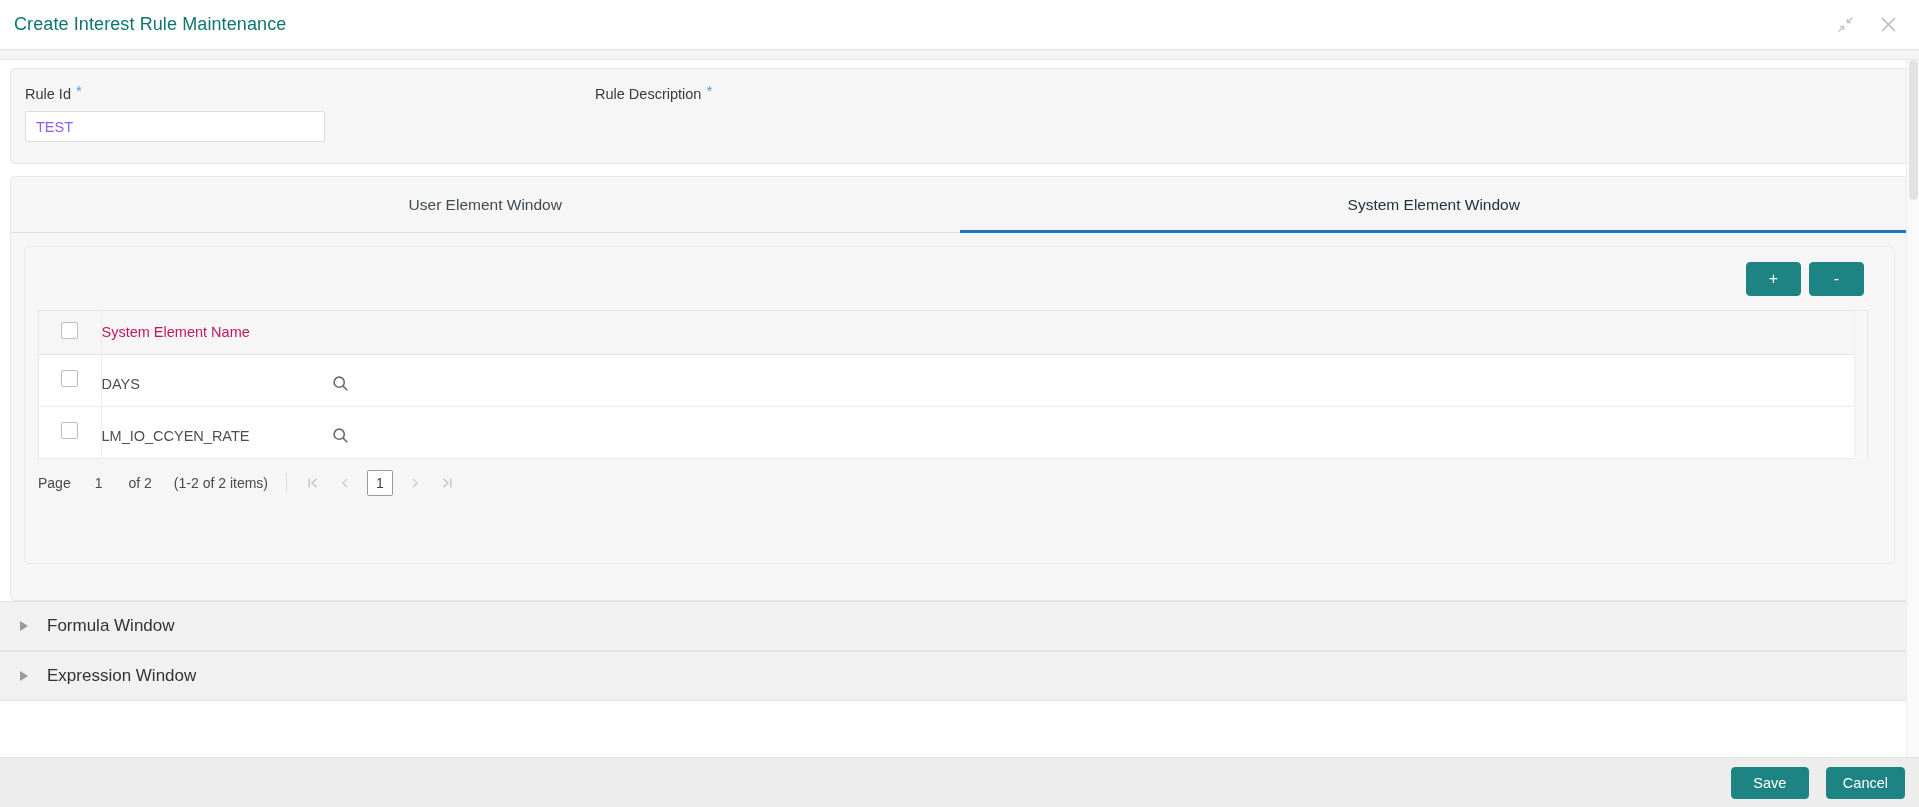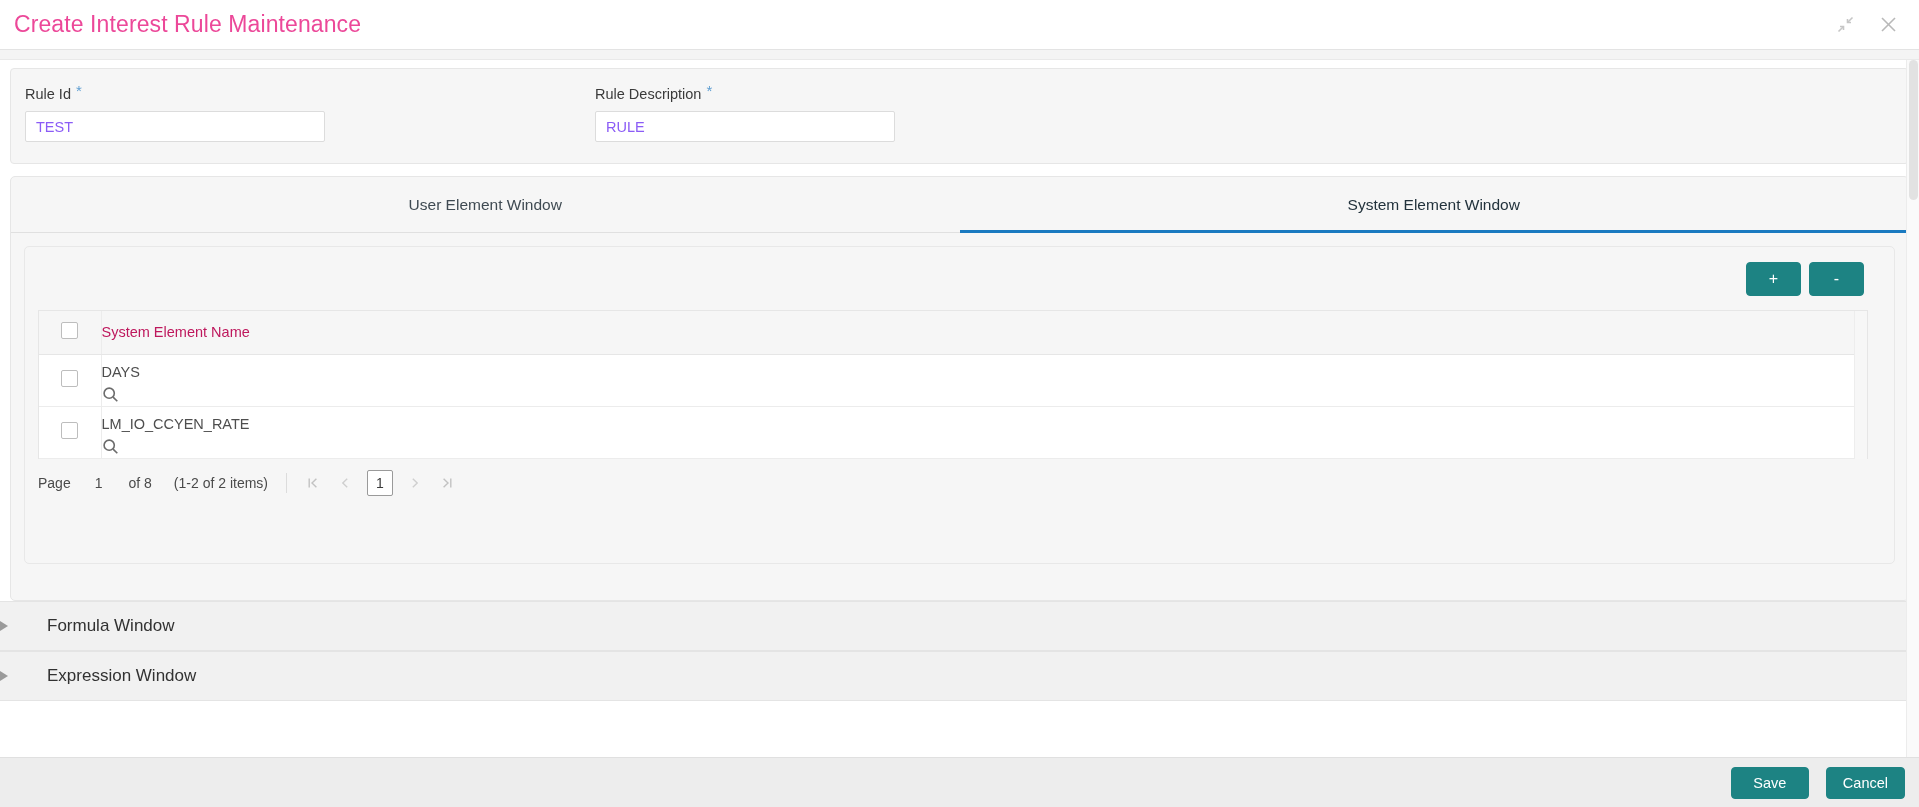--- a/index.html
+++ b/index.html
@@ -27,7 +27,7 @@
     border-bottom: 1px solid #e3e3e3;
   }
   .title-text {
-    font-size: 23px; color: #ec4899; letter-spacing: .1px;
+    font-size: 18px; color: #0f766e; letter-spacing: .1px;
     flex: 1 1 auto;
   }
   .title-actions { display: flex; align-items: center; gap: 26px; }

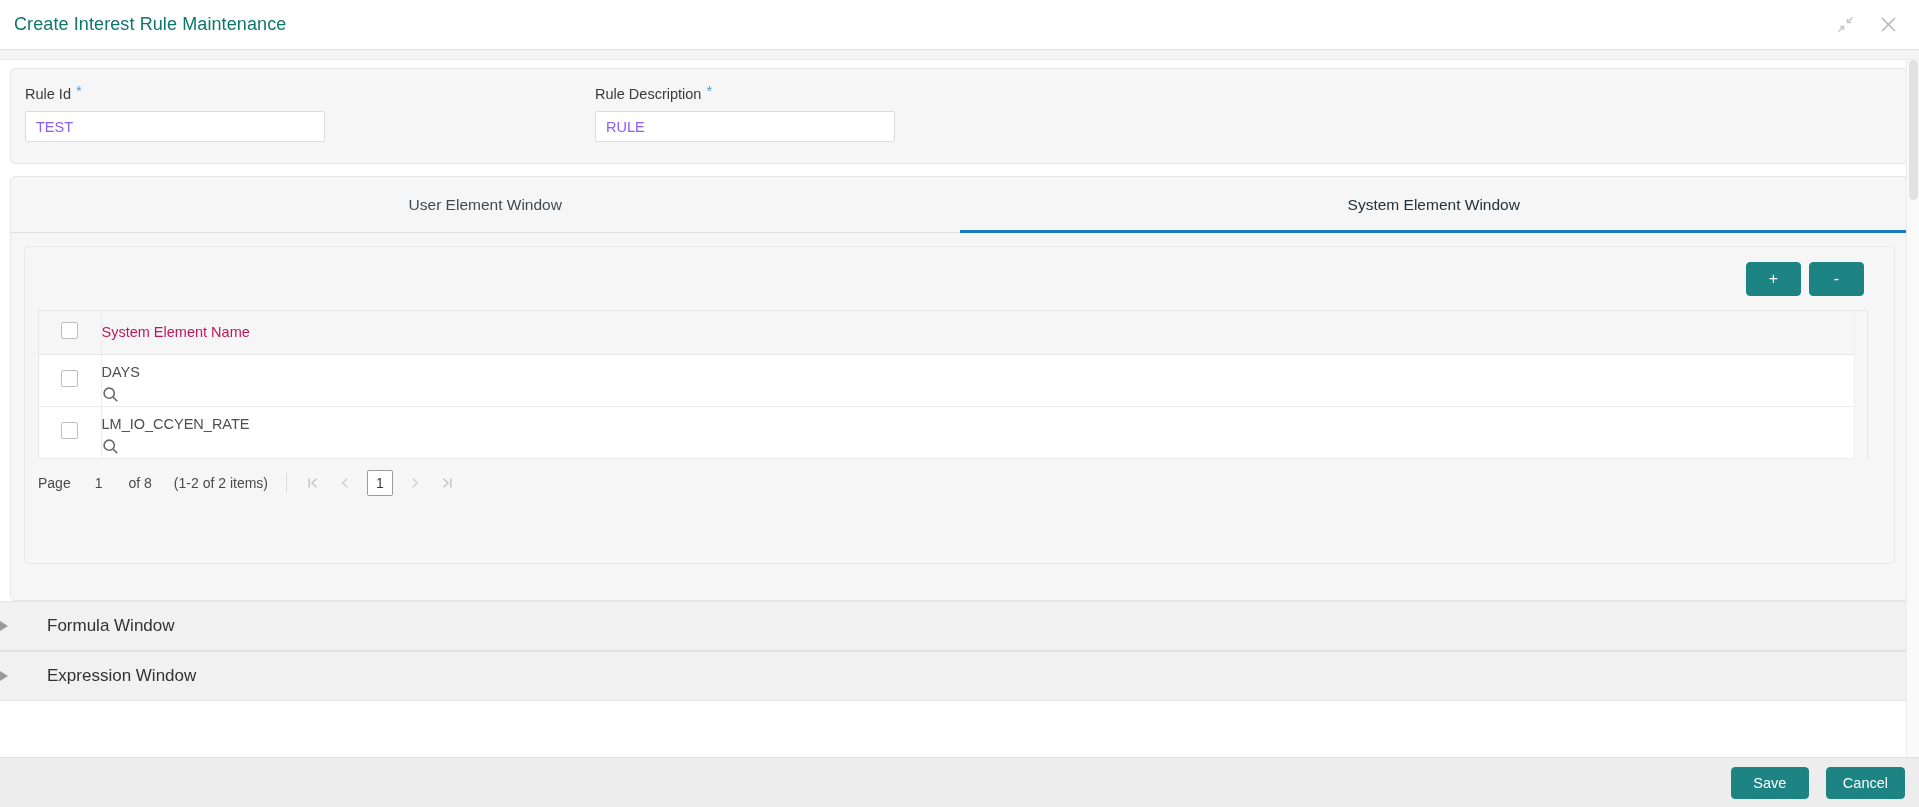--- a/index.html
+++ b/index.html
@@ -264,7 +264,6 @@
           <span>Rule Description</span>
           <span class="req">*</span>
         </div>
-        <input class="field-input" type="text" value="RULE" style="">
       </div>
     </div>
 

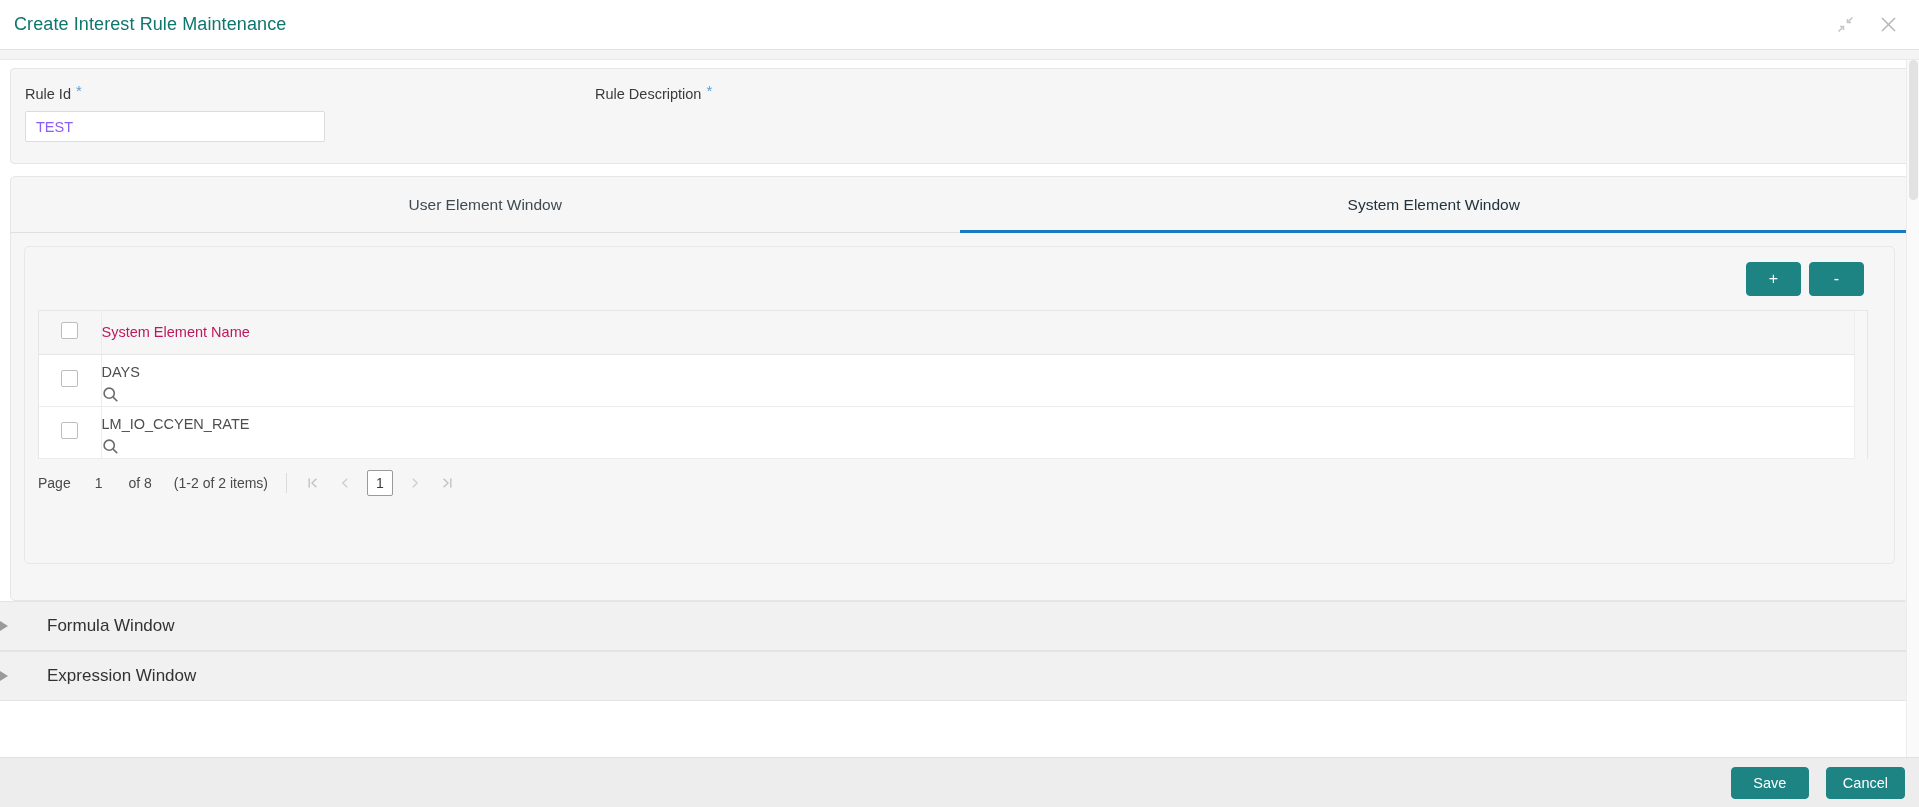--- a/index.html
+++ b/index.html
@@ -149,7 +149,7 @@
     border-bottom: 1px solid #ececec; height: 52px; background: #fff;
     vertical-align: middle; padding-left: 14px;
   }
-  .cellflex { display: flex; align-items: flex-start; flex-direction: column; }
+  .cellflex { display: flex; align-items: flex-end; }
   .cellval { font-size: 14.5px; color: #4e4e4e; width: 230px; padding-top:6px; }
   .mag { color: #6b6b6b; display: inline-flex; cursor: pointer; padding-top:6px;}
   .chk {

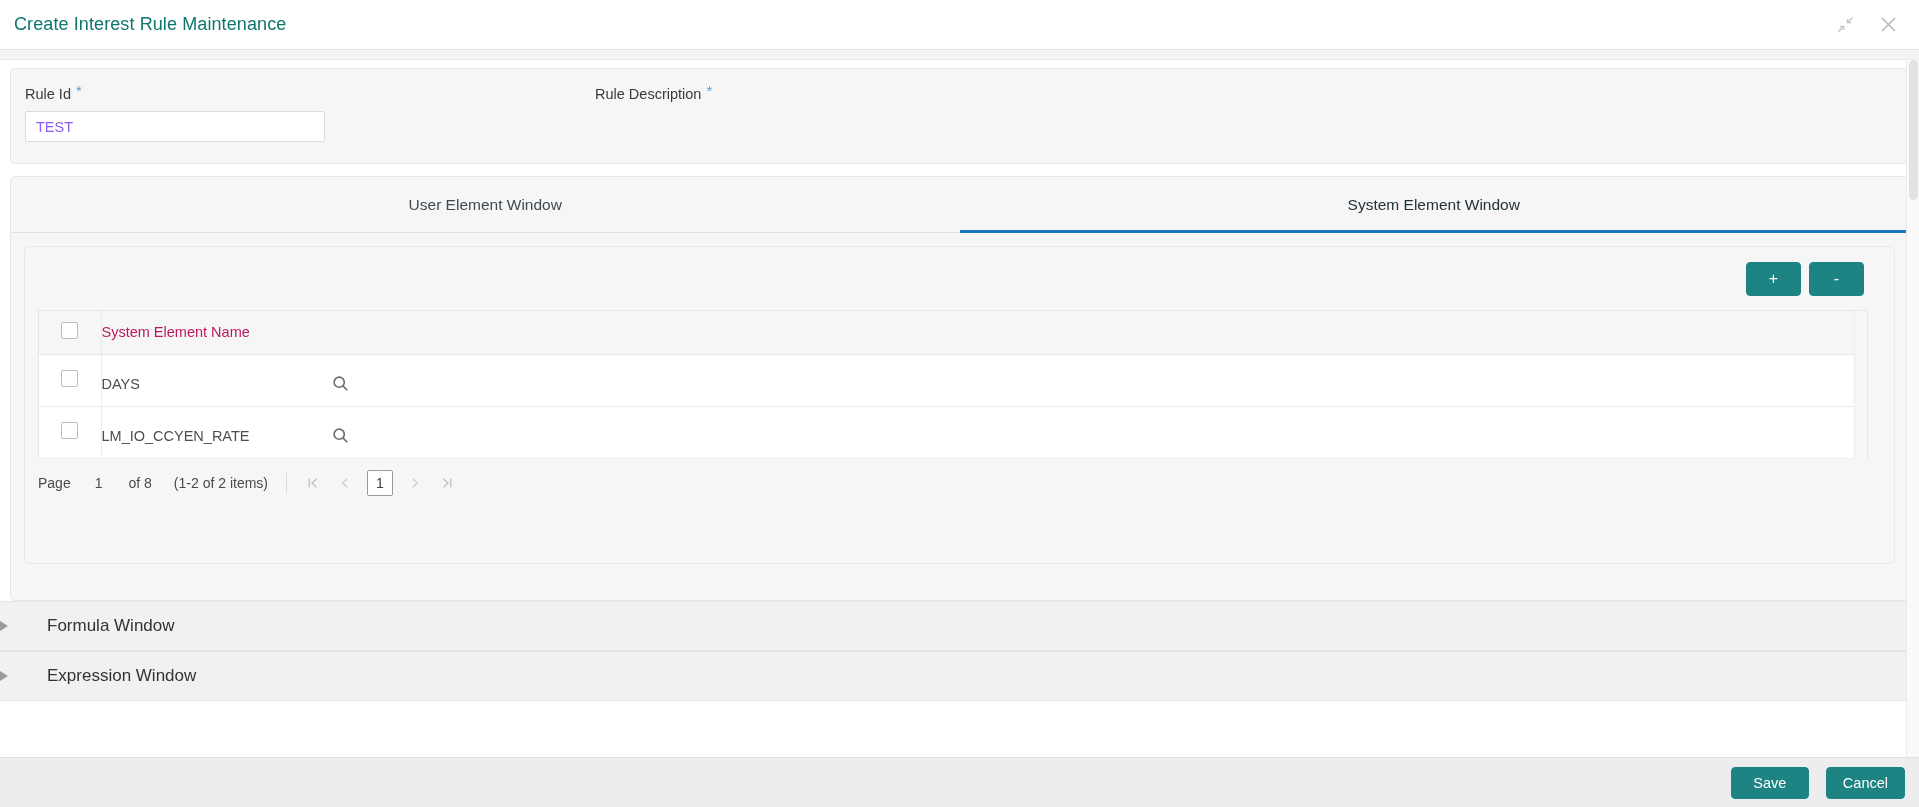--- a/index.html
+++ b/index.html
@@ -340,7 +340,7 @@
         <div class="pager">
           <span class="pg-label">Page</span>
           <span class="pg-num">1</span>
-          <span class="pg-of">of 8</span>
+          <span class="pg-of">of 2</span>
           <span class="pg-items">(1-2 of 2 items)</span>
           <span class="pg-sep"></span>
           <span class="pg-btn">

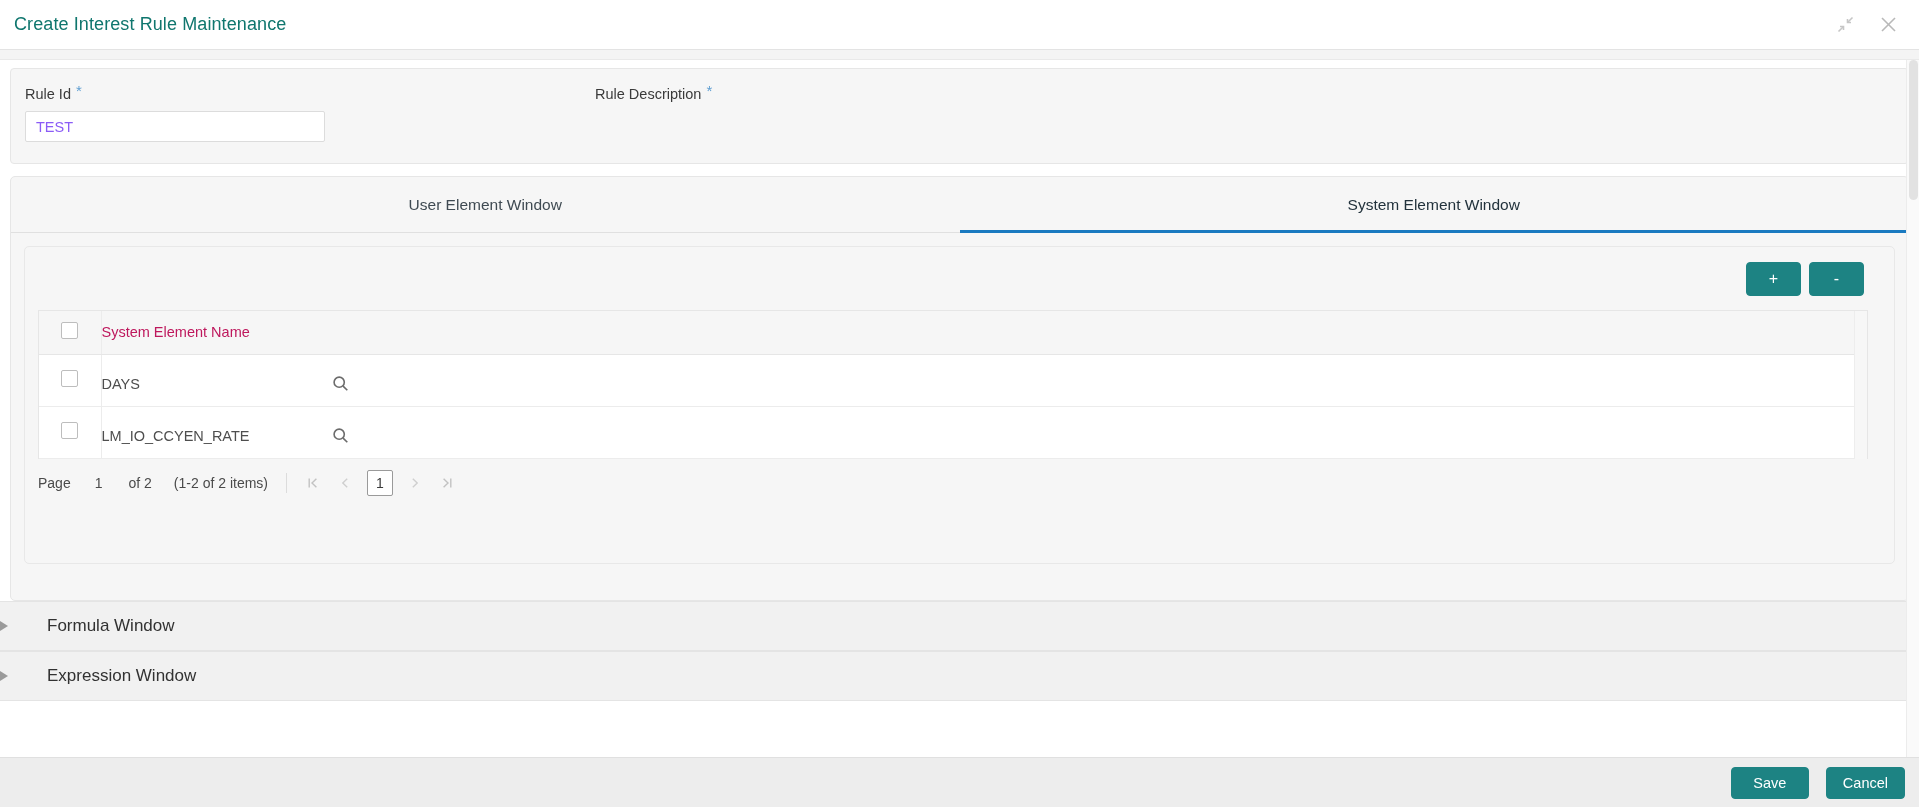--- a/index.html
+++ b/index.html
@@ -182,7 +182,7 @@
     margin: 0 0 0 0;
     height: 50px; display: flex; align-items: center;
     background: #f1f1f1; border-top: 1px solid #e4e4e4; border-bottom: 1px solid #e4e4e4;
-    cursor: pointer; gap: 20px;
+    padding-left: 20px; cursor: pointer;
   }
   .acc:first-of-type { margin-top: 14px; }
   .caret {

